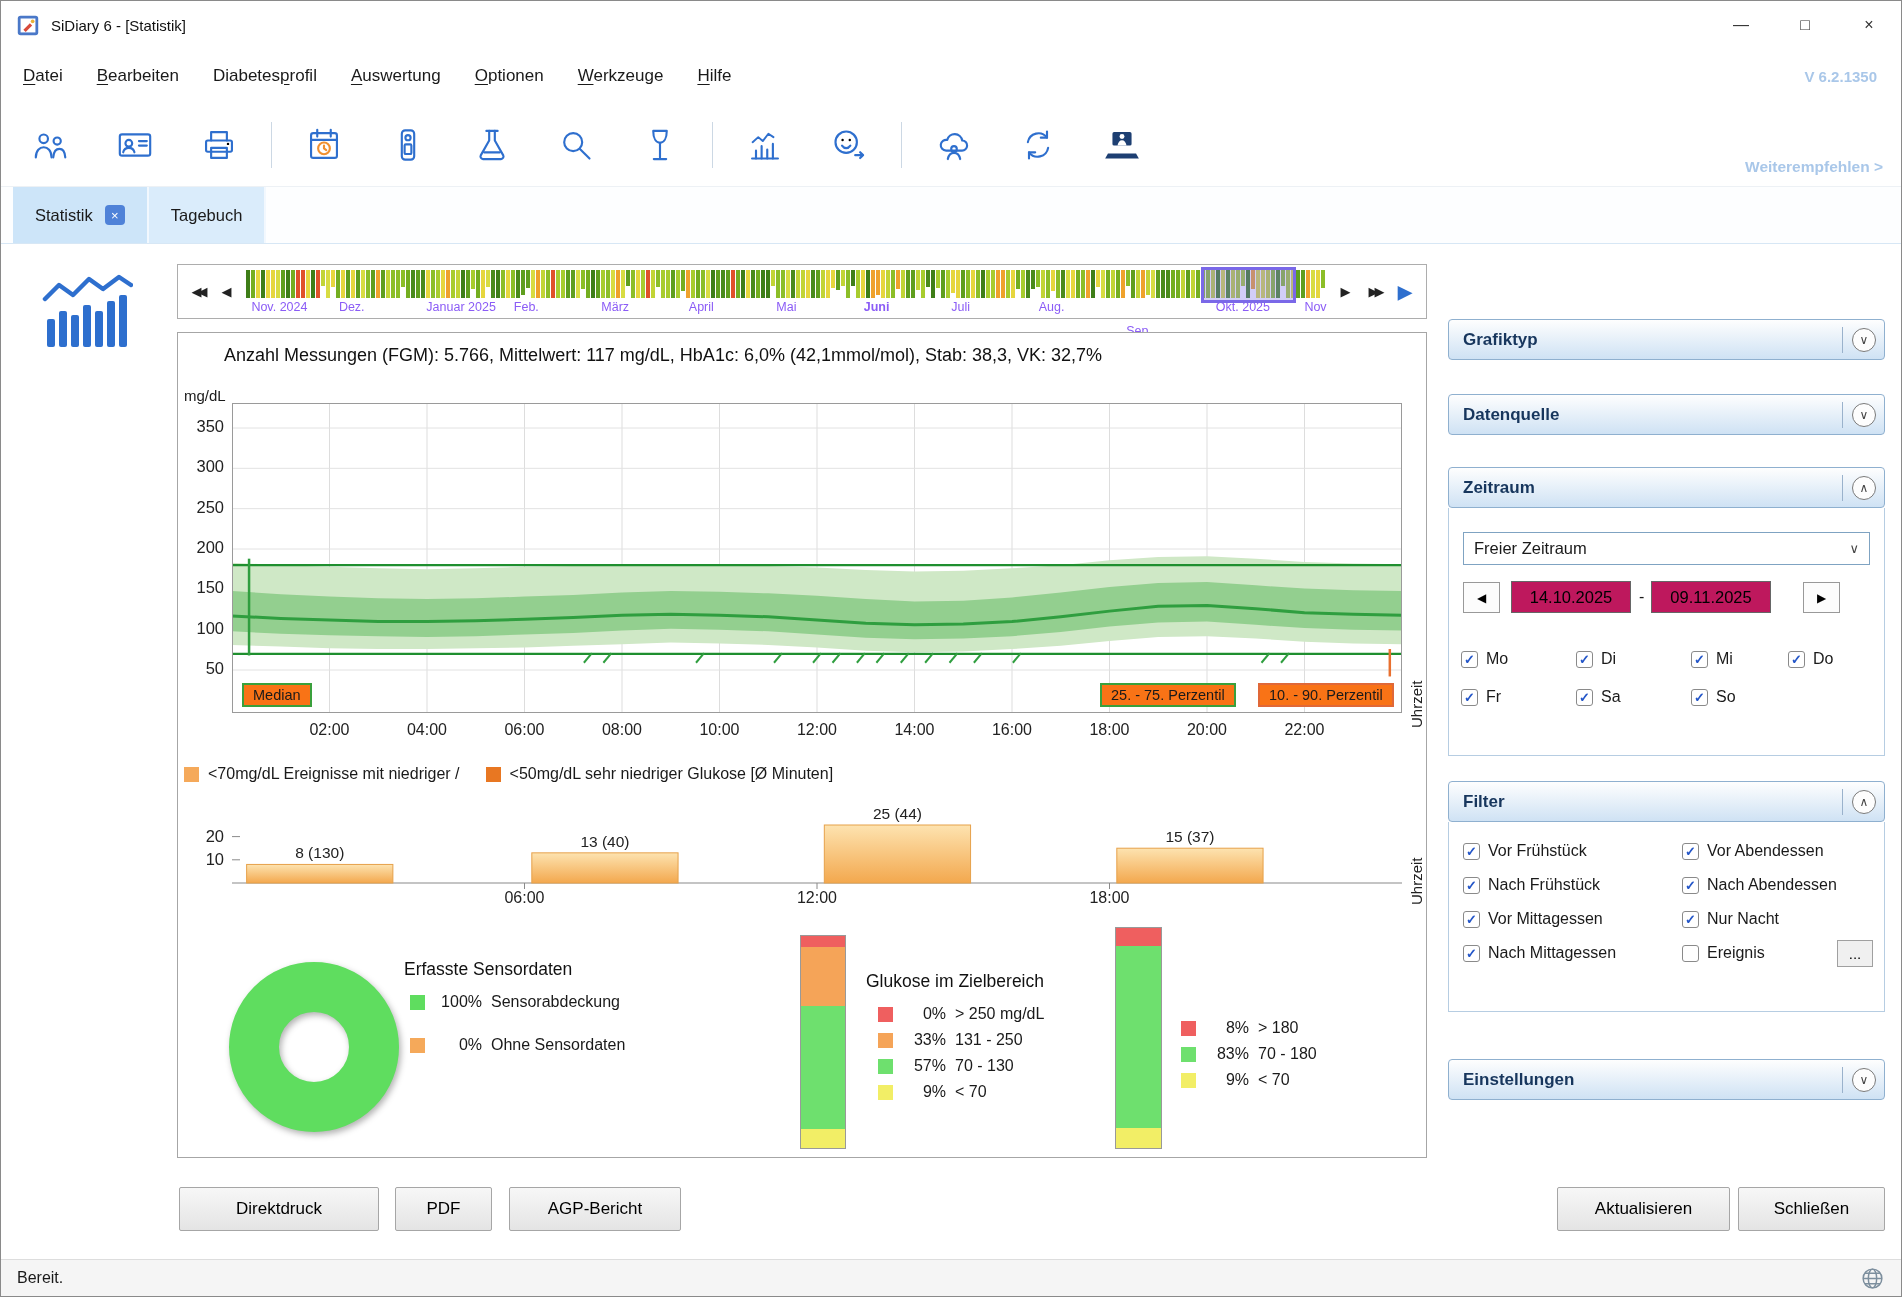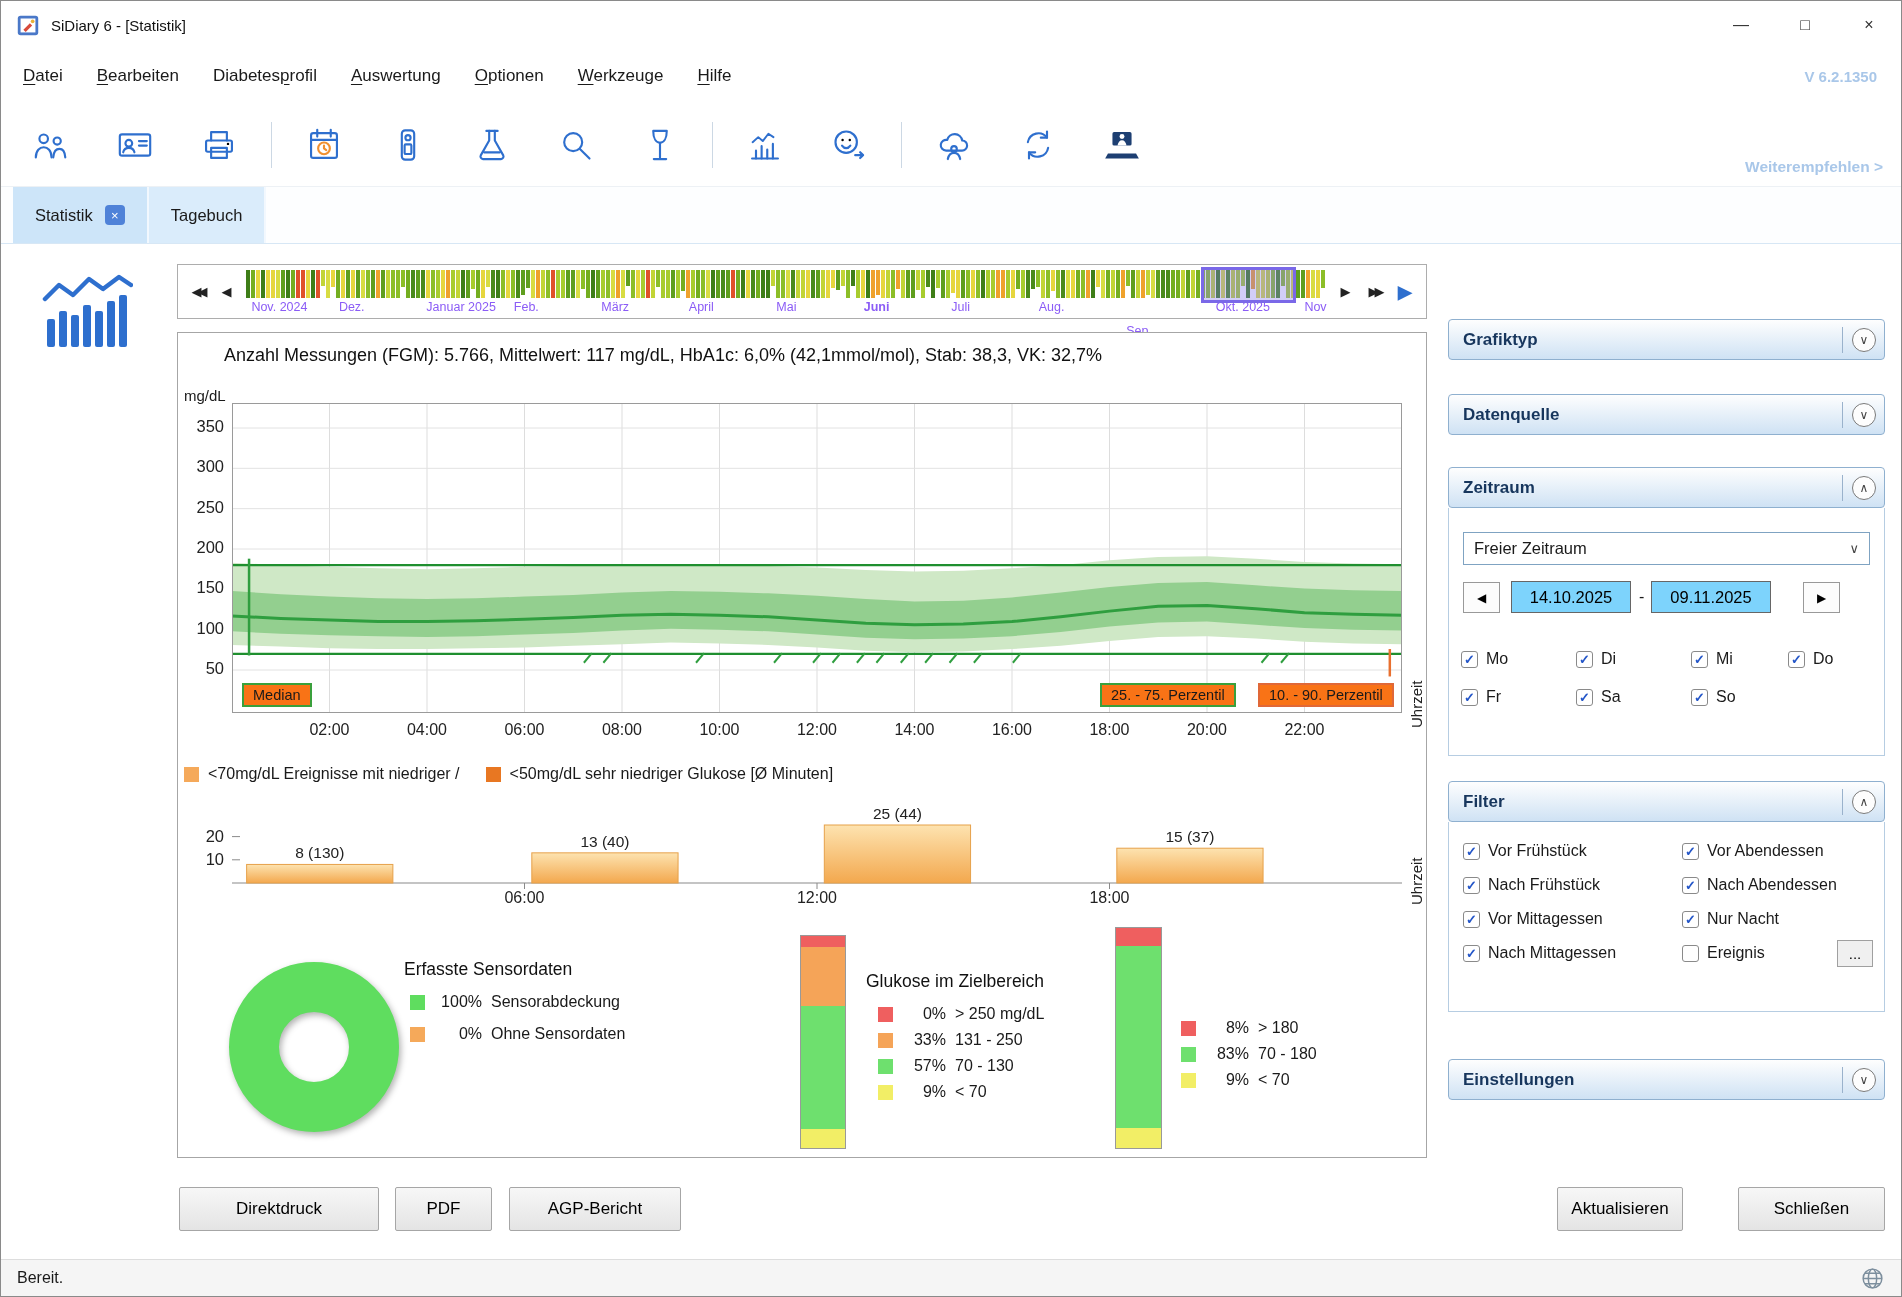--- a/index.html
+++ b/index.html
@@ -72,7 +72,7 @@
 .combo{position:absolute;left:14px;right:14px;top:24px;height:33px;border:1px solid #7fa3c2;display:flex;align-items:center;padding:0 10px;font-size:16.5px;background:#fff}
 .combo-chev{margin-left:auto;color:#444;font-size:13px}
 .nav-sq{position:absolute;width:37px;height:31px;border:1px solid #999;background:#fcfcfc;font-size:12px;display:flex;align-items:center;justify-content:center;font-family:inherit}
-.date-input{position:absolute;width:120px;height:32px;border:1px solid #666;font-size:16.5px;text-align:center;font-family:inherit;background:#7dd3fc}
+.date-input{position:absolute;width:120px;height:32px;border:1px solid #666;font-size:16.5px;text-align:center;font-family:inherit;background:#be185d}
 .date-dash{position:absolute;font-size:16px}
 .day-row{position:absolute;left:12px;display:flex}
 .day-row .cbx{width:115px}

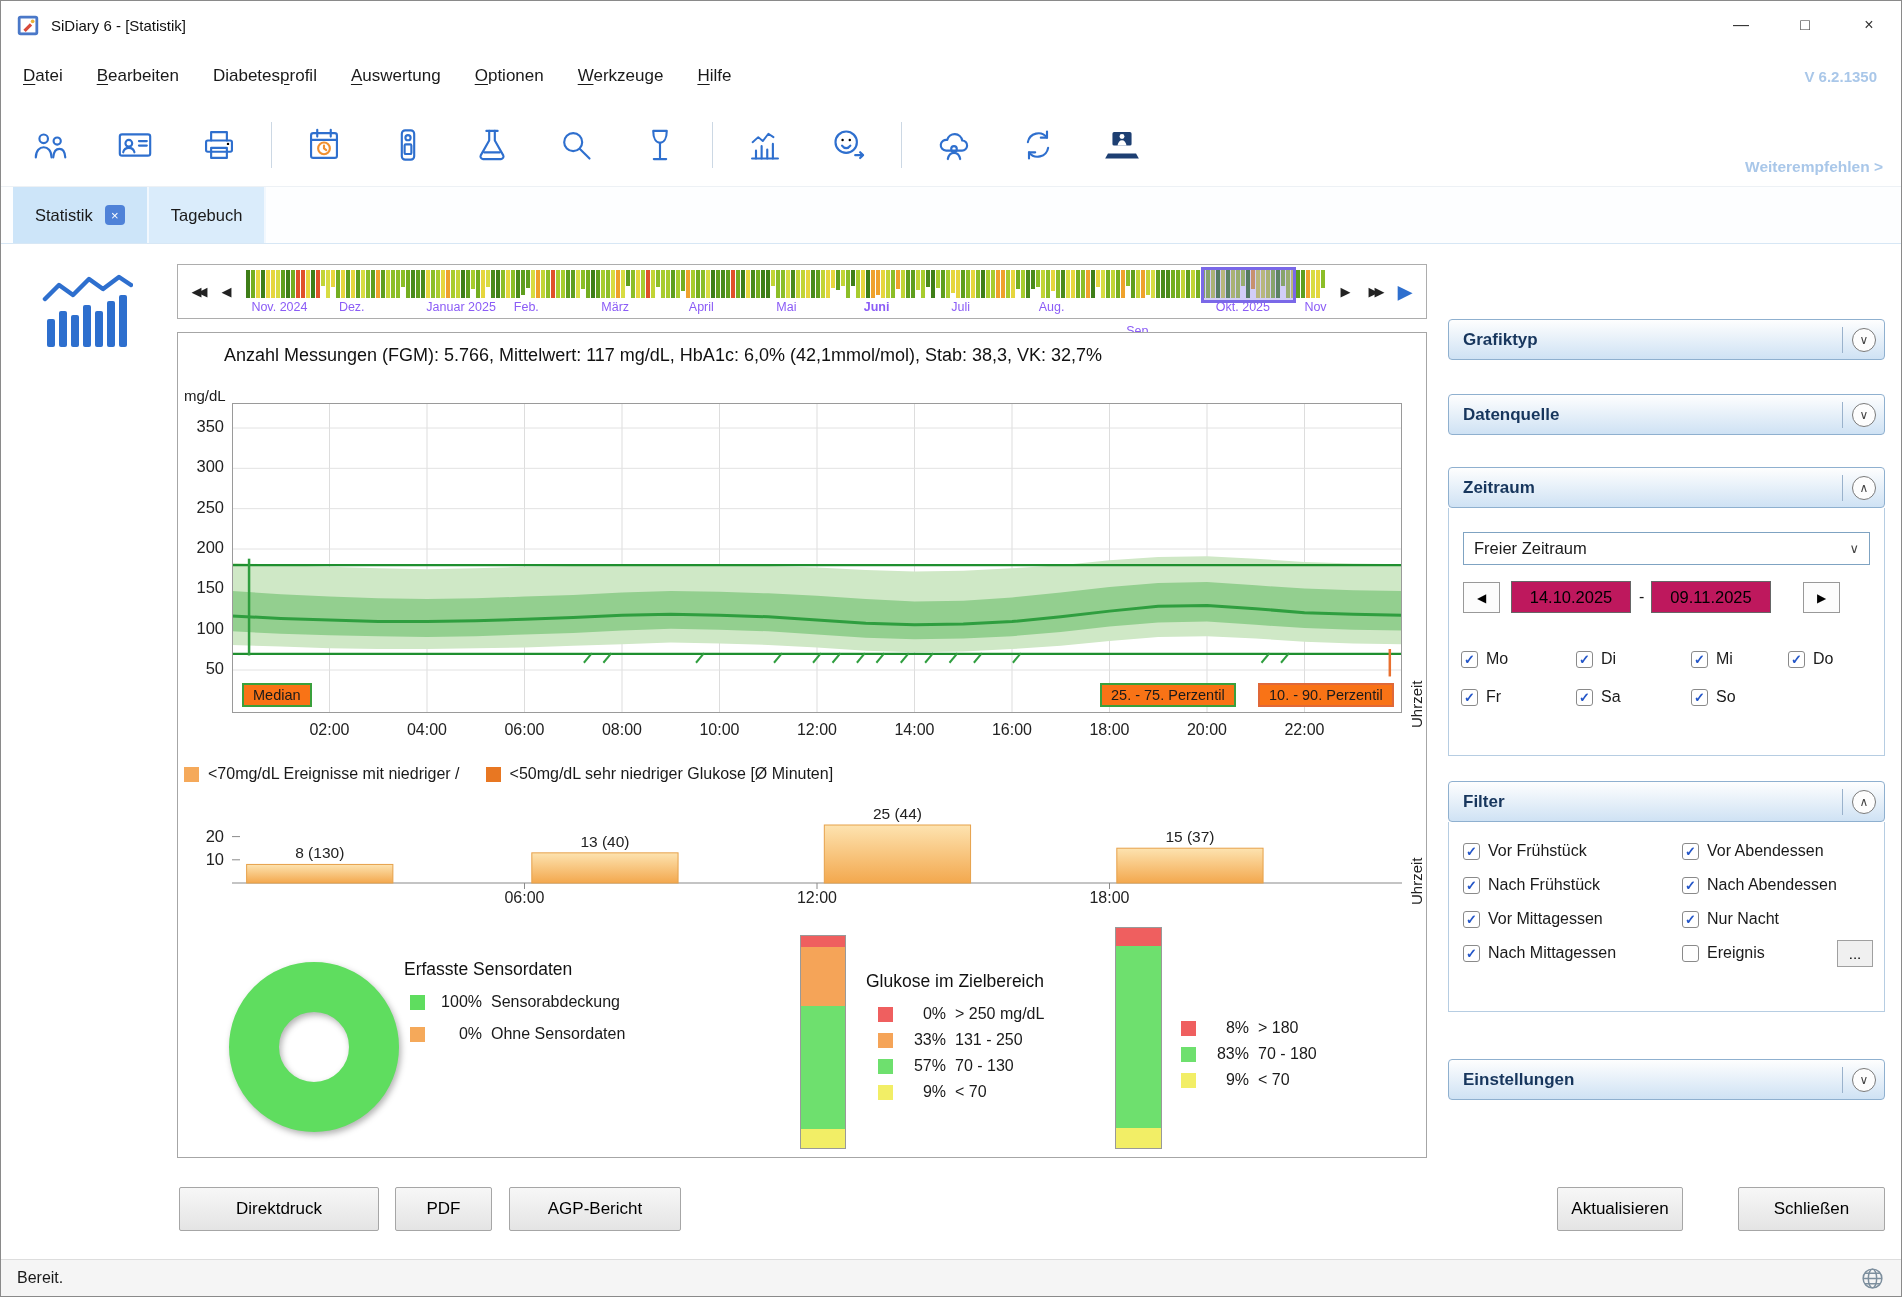--- a/index.html
+++ b/index.html
@@ -53,7 +53,7 @@
 .leg-item{display:flex;align-items:center;gap:9px}
 .leg-sq{width:15px;height:15px;display:inline-block;flex:none}
 .sensor-title,.tir-title{font-size:17.5px;color:#111;white-space:nowrap}
-.legend-col{display:flex;flex-direction:column;gap:14px;font-size:16px}
+.legend-col{display:flex;flex-direction:column;gap:25px;font-size:16px}
 .lrow{display:flex;align-items:center;gap:9px}
 .lrow .pct{width:48px;text-align:right}
 .lrow .pct2{width:44px;text-align:right}

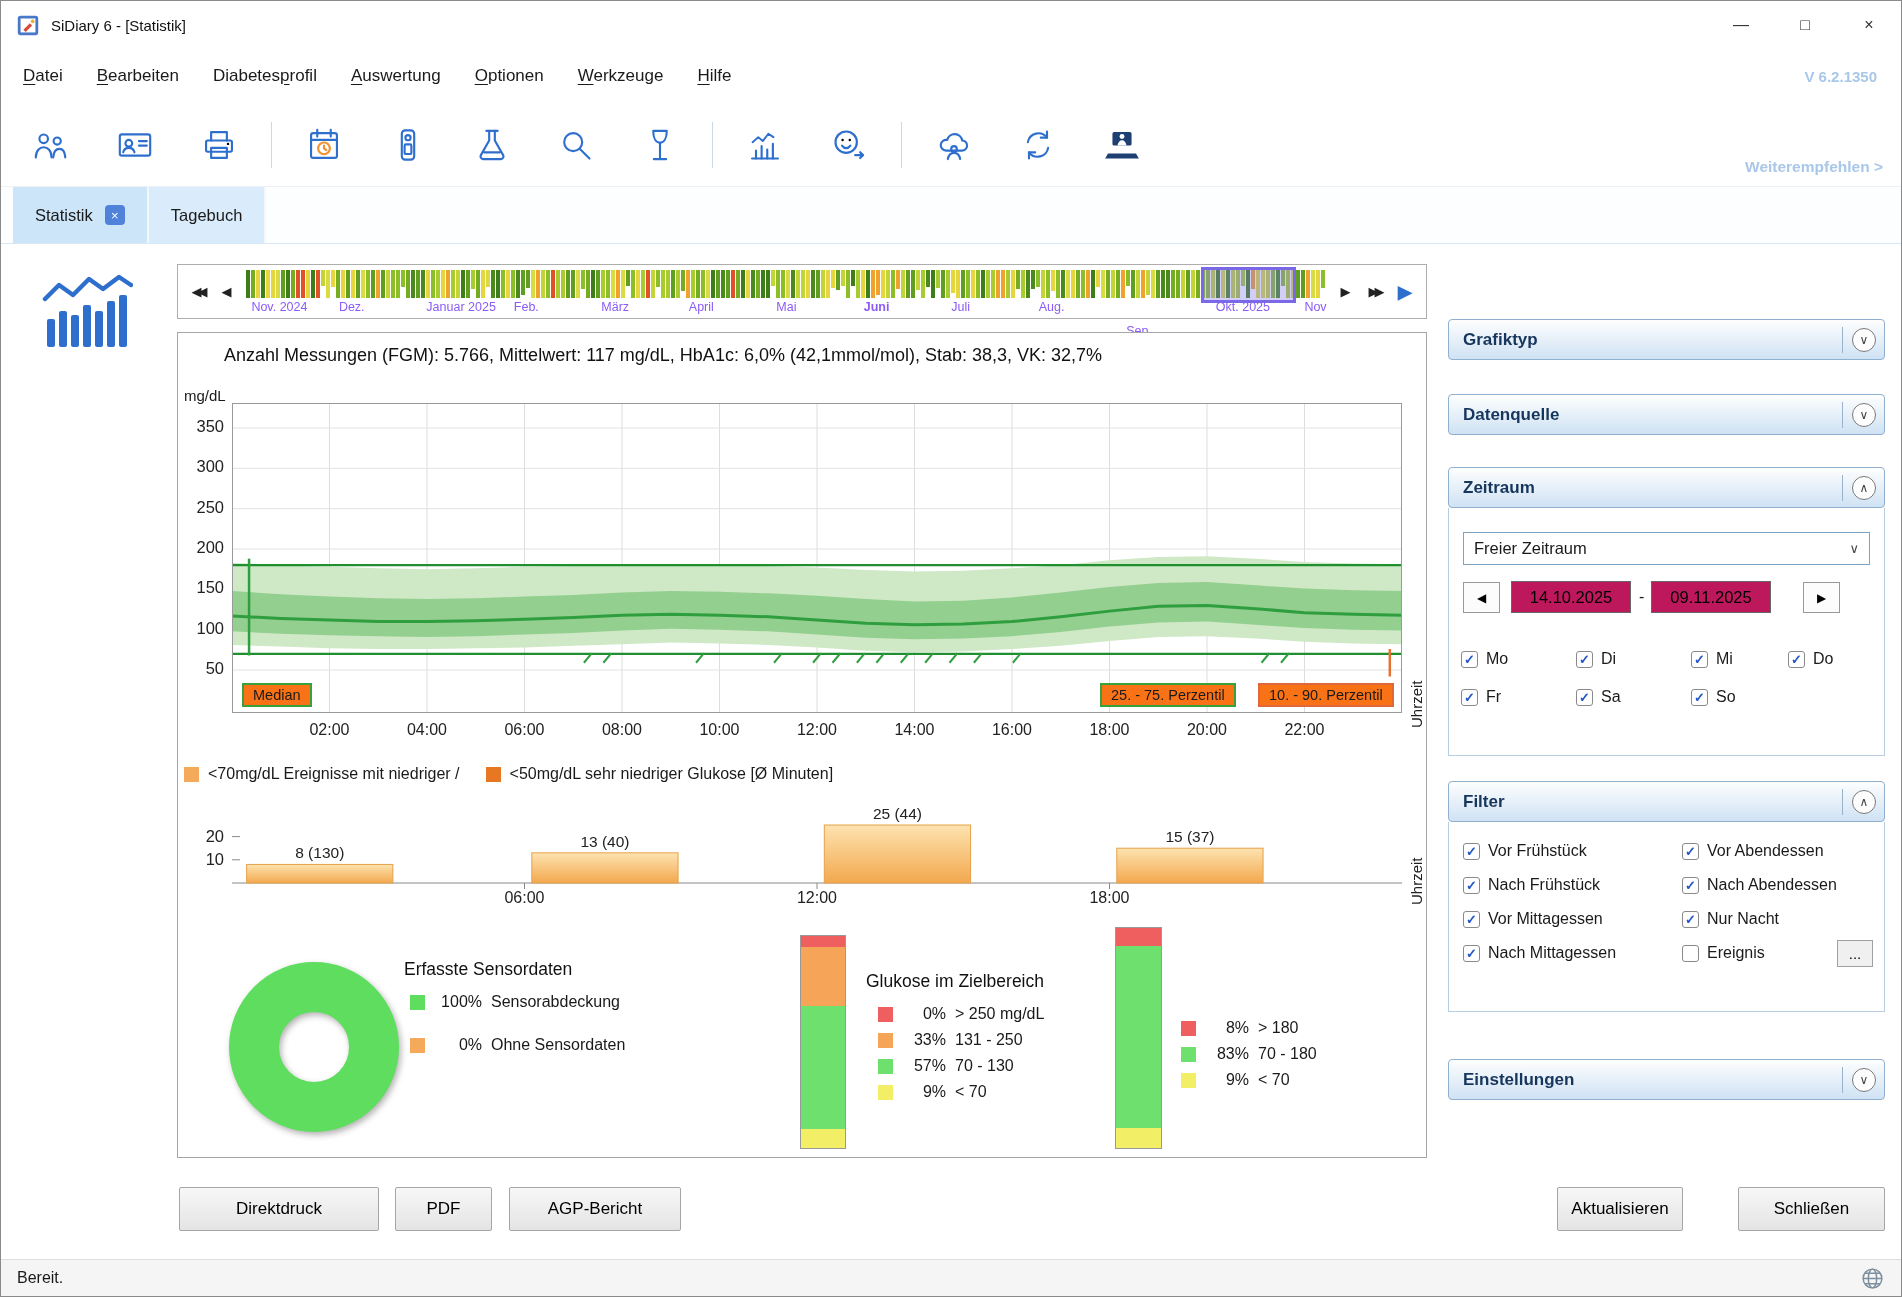--- a/index.html
+++ b/index.html
@@ -803,7 +803,7 @@
   <button class="f-btn" style="left:178px;width:200px">Direktdruck</button>
   <button class="f-btn" style="left:394px;width:97px">PDF</button>
   <button class="f-btn" style="left:508px;width:172px">AGP-Bericht</button>
-  <button class="f-btn" style="left:1556px;width:126px">Aktualisieren</button>
+  <button class="f-btn" style="left:1556px;width:173px">Aktualisieren</button>
   <button class="f-btn" style="left:1737px;width:147px">Schließen</button>
 
   <div class="statusbar">

